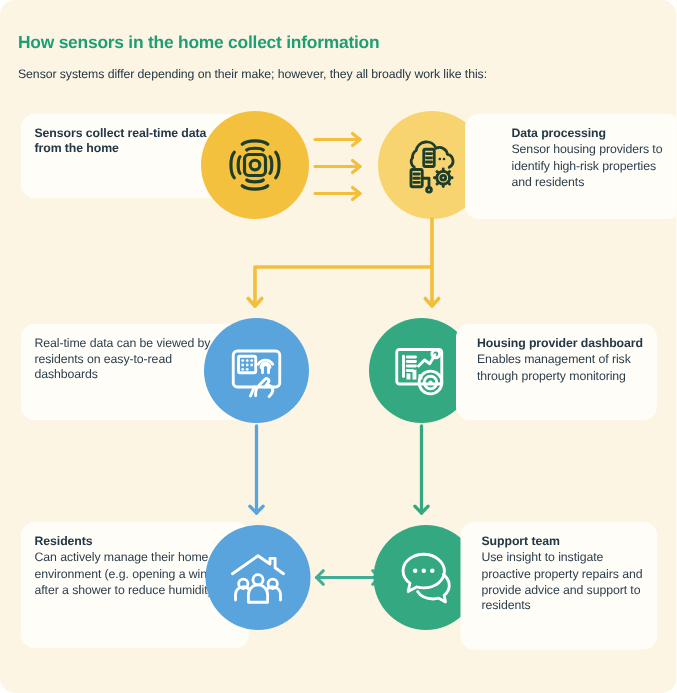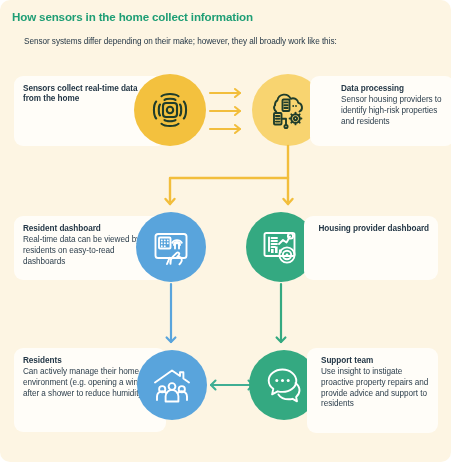--- a/index.html
+++ b/index.html
@@ -30,7 +30,7 @@
     font-size: 11.6px;
     font-weight: bold;
     letter-spacing: -0.15px;
-    margin: 0 0 8px 0;
+    margin: 12px 0 8px 0;
     line-height: 14px;
   }
   #subtitle {

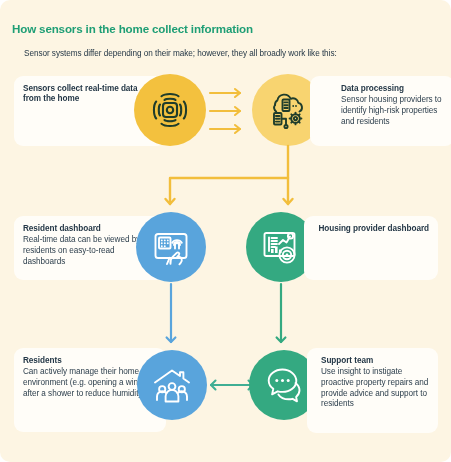--- a/index.html
+++ b/index.html
@@ -37,7 +37,7 @@
     color: #243746;
     font-size: 8.2px;
     line-height: 11px;
-    margin: 12px;
+    margin: 0;
     letter-spacing: -0.05px;
   }
 

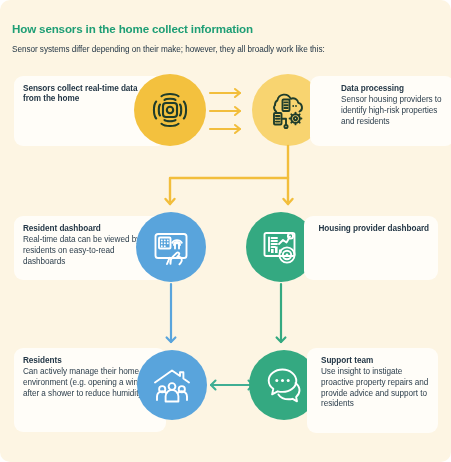--- a/index.html
+++ b/index.html
@@ -90,7 +90,7 @@
     <p id="subtitle">Sensor systems differ depending on their make; however, they all broadly work like this:</p>
   </div>
 
-  <div class="card" style="left:14px; top:76px; width:152px; height:70px;">
+  <div class="card" style="left:14px; top:76px; width:152px; height:56px;">
     <p class="card-title">Sensors collect real-time data from the home</p>
   </div>
 

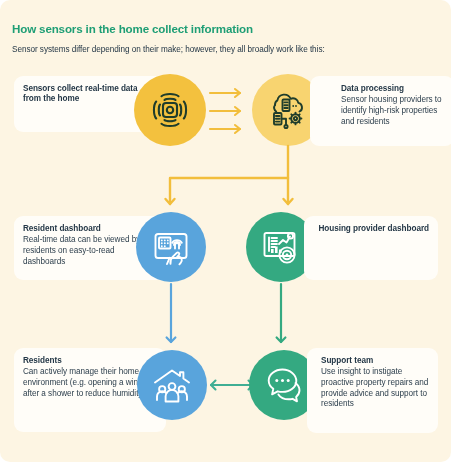--- a/index.html
+++ b/index.html
@@ -172,7 +172,6 @@
   </div>
 
   <div class="card" style="left:14px; top:216px; width:152px; height:64px;">
-    <p class="card-title">Resident dashboard</p>
     <p class="card-body">Real-time data can be viewed by the residents on easy-to-read dashboards</p>
   </div>
 

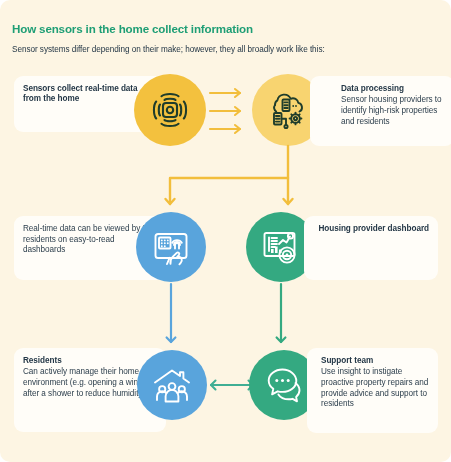--- a/index.html
+++ b/index.html
@@ -219,7 +219,7 @@
     </span>
   </div>
 
-  <div class="card right-text" style="left:304px; top:216px; width:134px; height:64px; padding-left:14px;text-align:right;">
+  <div class="card right-text" style="left:304px; top:216px; width:134px; height:64px; padding-left:14px;">
     <p class="card-title">Housing provider dashboard</p>
   </div>
 

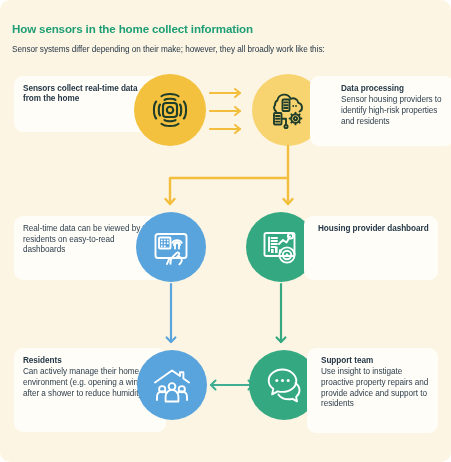--- a/index.html
+++ b/index.html
@@ -221,6 +221,7 @@
 
   <div class="card right-text" style="left:304px; top:216px; width:134px; height:64px; padding-left:14px;">
     <p class="card-title">Housing provider dashboard</p>
+    <p class="card-body">Enables management of risk through property monitoring</p>
   </div>
 
   <div class="conn" style="left:164px; top:284px; width:16px; height:64px;">

